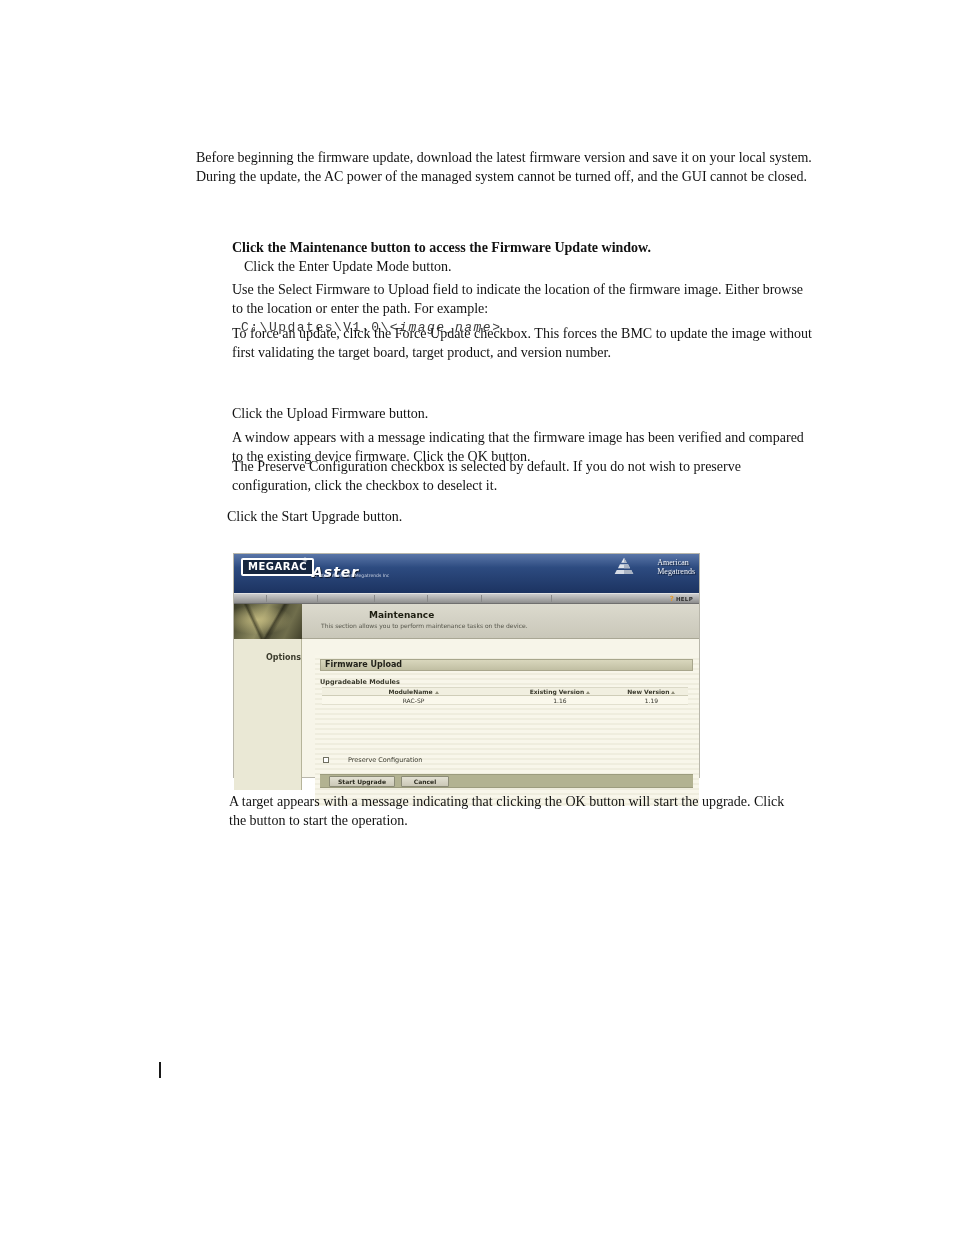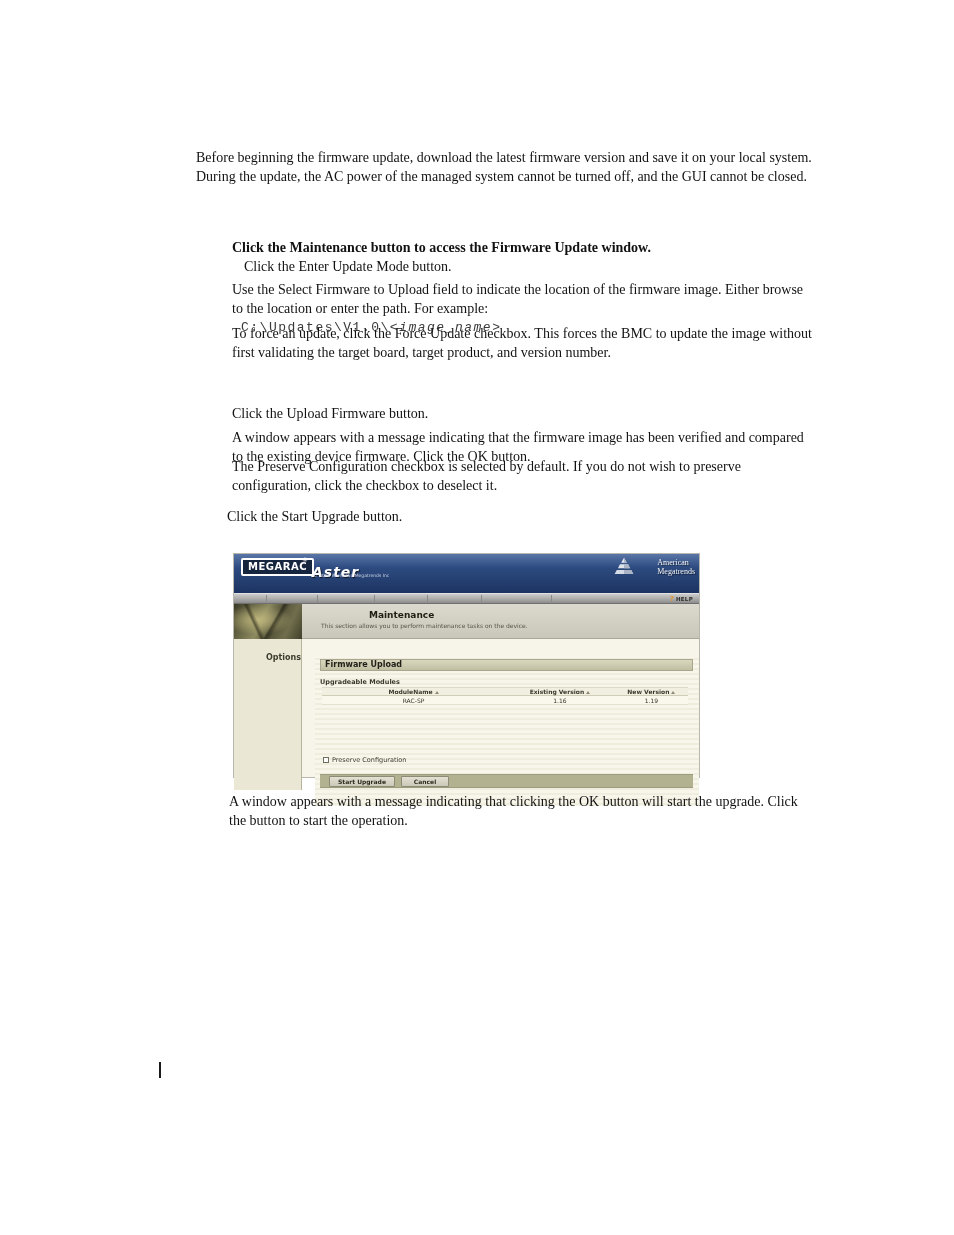--- a/index.html
+++ b/index.html
@@ -103,7 +103,7 @@
     display:inline-block; width:0; height:0; margin-left:2px; vertical-align:middle;
     border-left:2px solid transparent; border-right:2px solid transparent; border-bottom:3px solid #8e8c78;
   }
-  .checkbox-row { position:absolute; left:8px; top:101px; display:flex; align-items:center; gap:3px; }
+  .checkbox-row { position:absolute; left:8px; top:101px; display:flex; align-items:center; gap:19px; }
   .checkbox { width:6px; height:6px; background:#ffffff; border:1px solid #6f6f60; }
   .checkbox-label { font-size:6.5px; color:#3a3a2e; }
   .btn-bar {

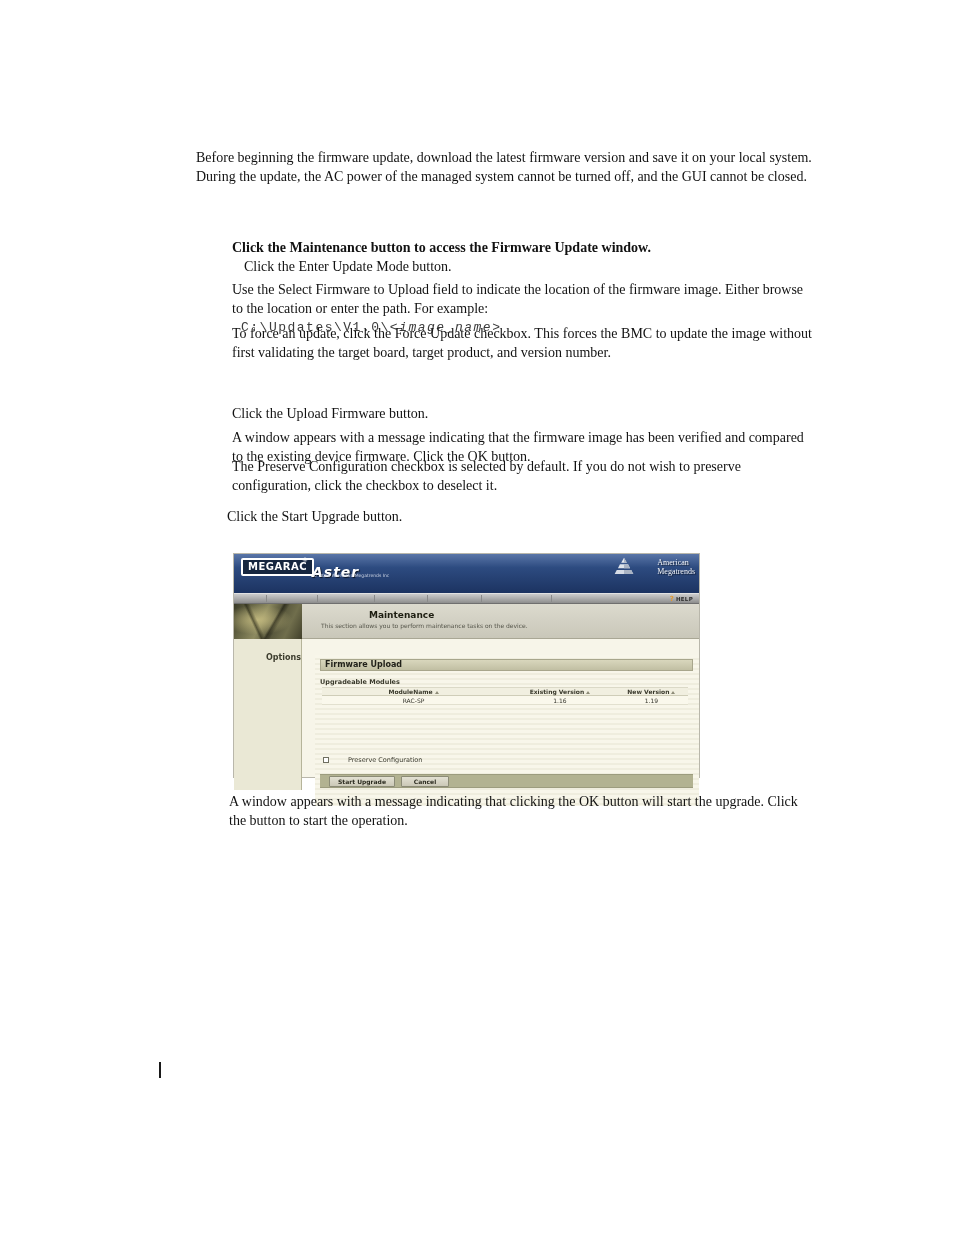--- a/index.html
+++ b/index.html
@@ -211,7 +211,7 @@
     </div>
   </div>
 
-  <div class="doc-step" style="top:792px; left:229px; width:575px;">A window appears with a message indicating that clicking the OK button will start the upgrade. Click the button to start the operation.</div>
+  <div class="doc-step" style="top:792px; left:229px; width:575px;">A target appears with a message indicating that clicking the OK button will start the upgrade. Click the button to start the operation.</div>
 
   <div class="footer-tick"></div>
 </div>

